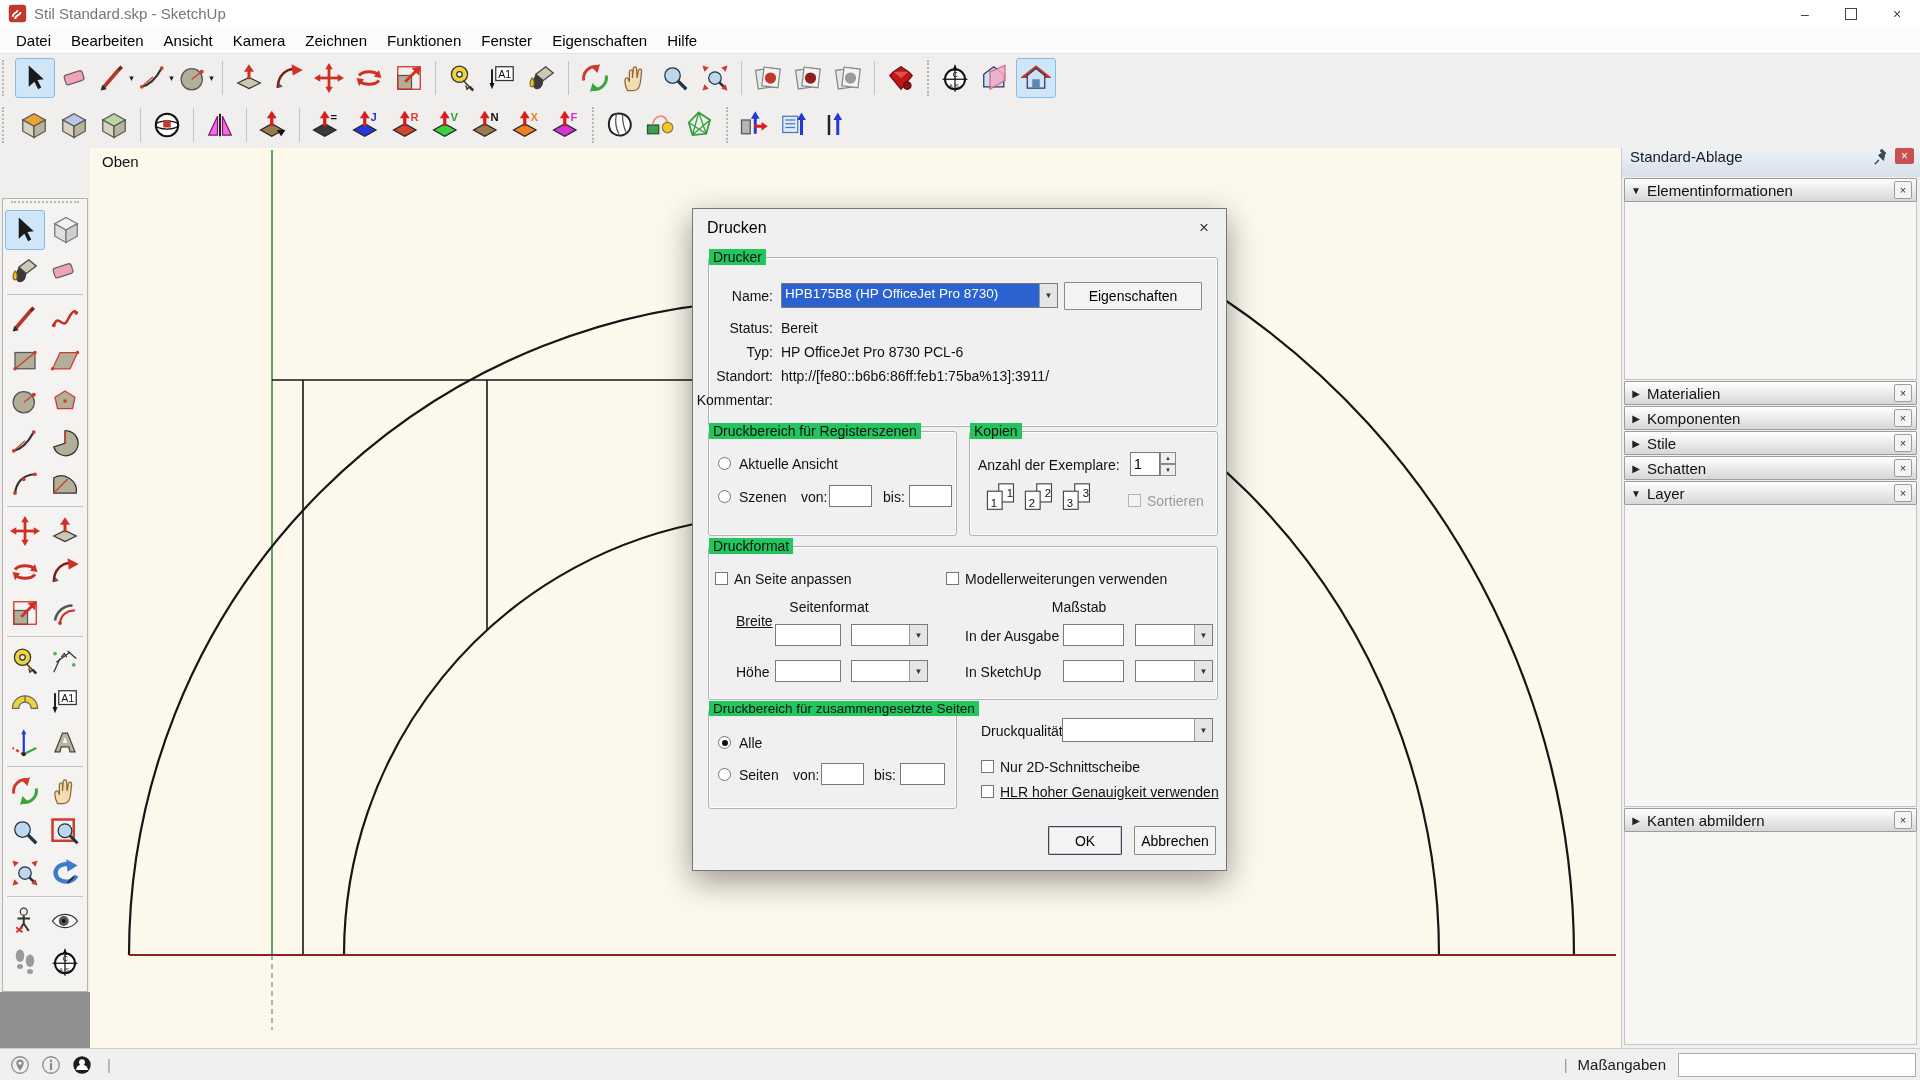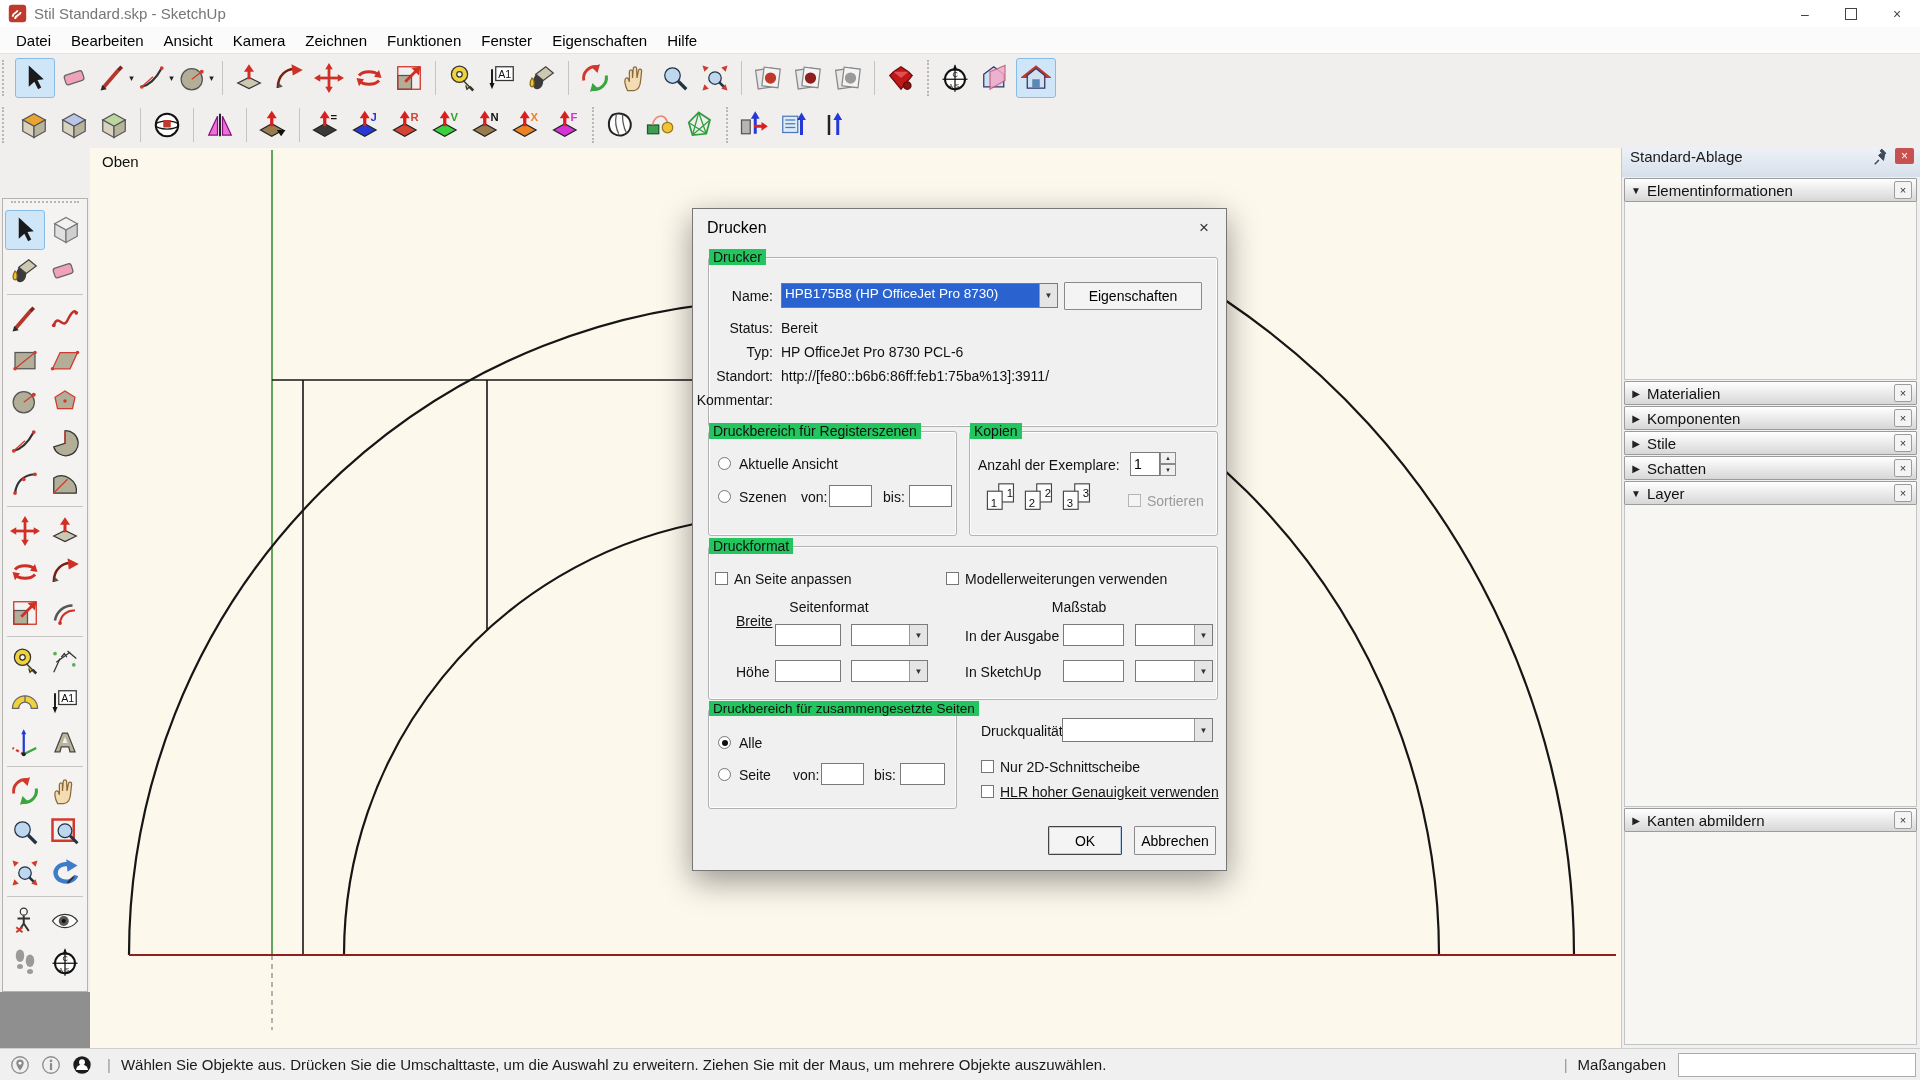--- a/index.html
+++ b/index.html
@@ -1136,7 +1136,7 @@
       <span class="radio checked" style="left:9px;top:26px;"></span>
       <span class="flabel" style="left:30px;top:25px;">Alle</span>
       <span class="radio" style="left:9px;top:58px;"></span>
-      <span class="flabel" style="left:30px;top:57px;">Seite</span>
+      <span class="flabel" style="left:30px;top:57px;">Seiten</span>
       <span class="flabel" style="left:84px;top:57px;">von:</span>
       <input class="txt" style="position: absolute; left: 112px; top: 53px; width: 43px; height: 22px;" value="">
       <span class="flabel" style="left:165px;top:57px;">bis:</span>

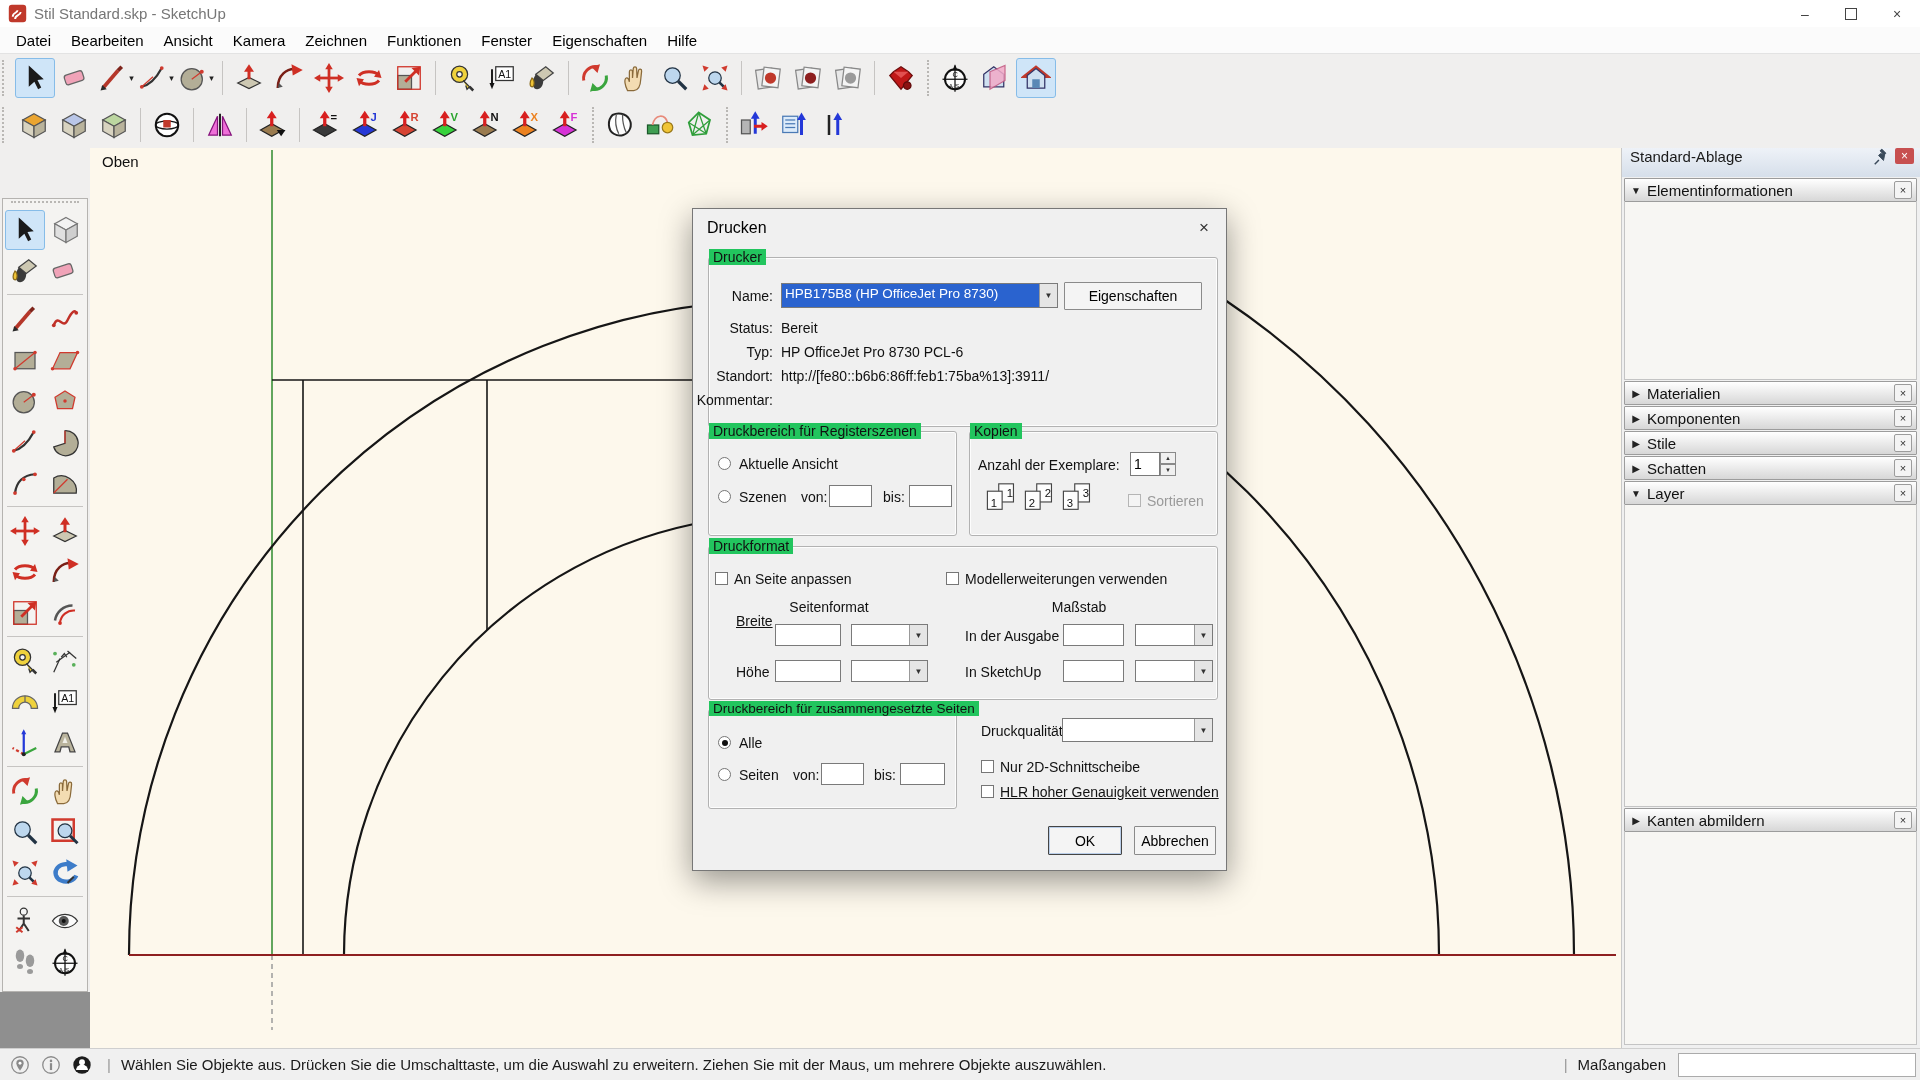--- a/index.html
+++ b/index.html
@@ -1019,7 +1019,6 @@
           </svg></span>
       </span>
     <span class="statussep">|</span>
-    <span class="statushint">Wählen Sie Objekte aus. Drücken Sie die Umschalttaste, um die Auswahl zu erweitern. Ziehen Sie mit der Maus, um mehrere Objekte auszuwählen.</span>
     <span class="statusright">
       <span class="statussep">|</span>
       <span class="measurelabel">Maßangaben</span>

